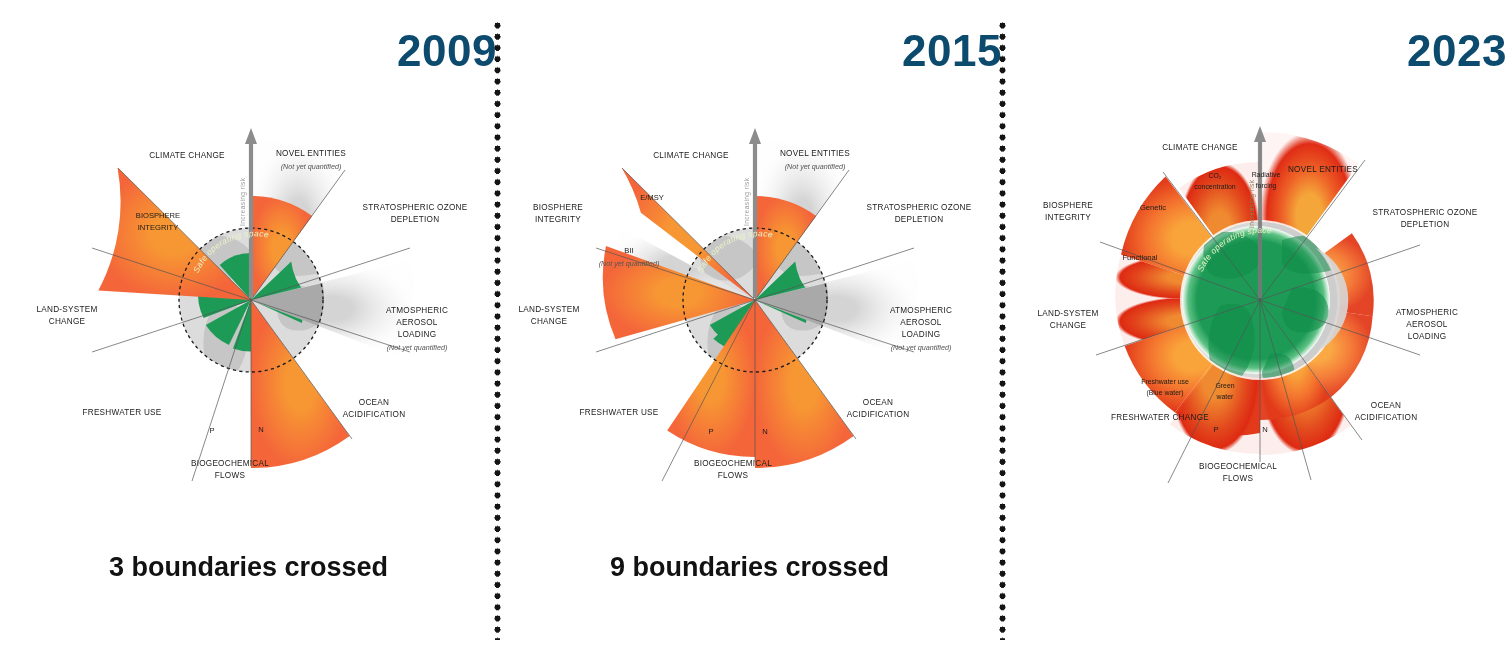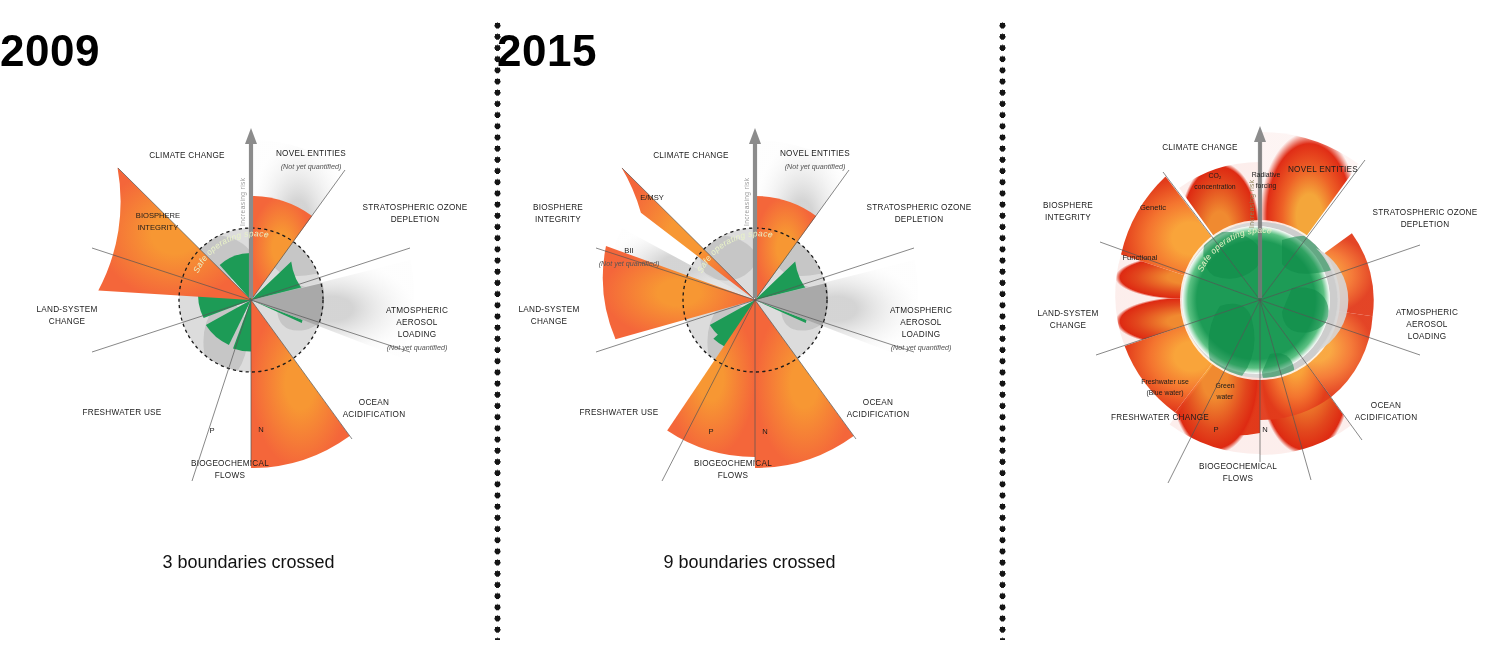--- a/index.html
+++ b/index.html
@@ -19,8 +19,8 @@
 
   .year-title {
     position: absolute; top: 26px; left: 0; width: 100%;
-    text-align: left;
-    font-size: 44px; font-weight: bold; color: #000000;
+    text-align: right;
+    font-size: 44px; font-weight: bold; color: #0c4a6e;
     letter-spacing: 0.5px;
   }
   .caption {

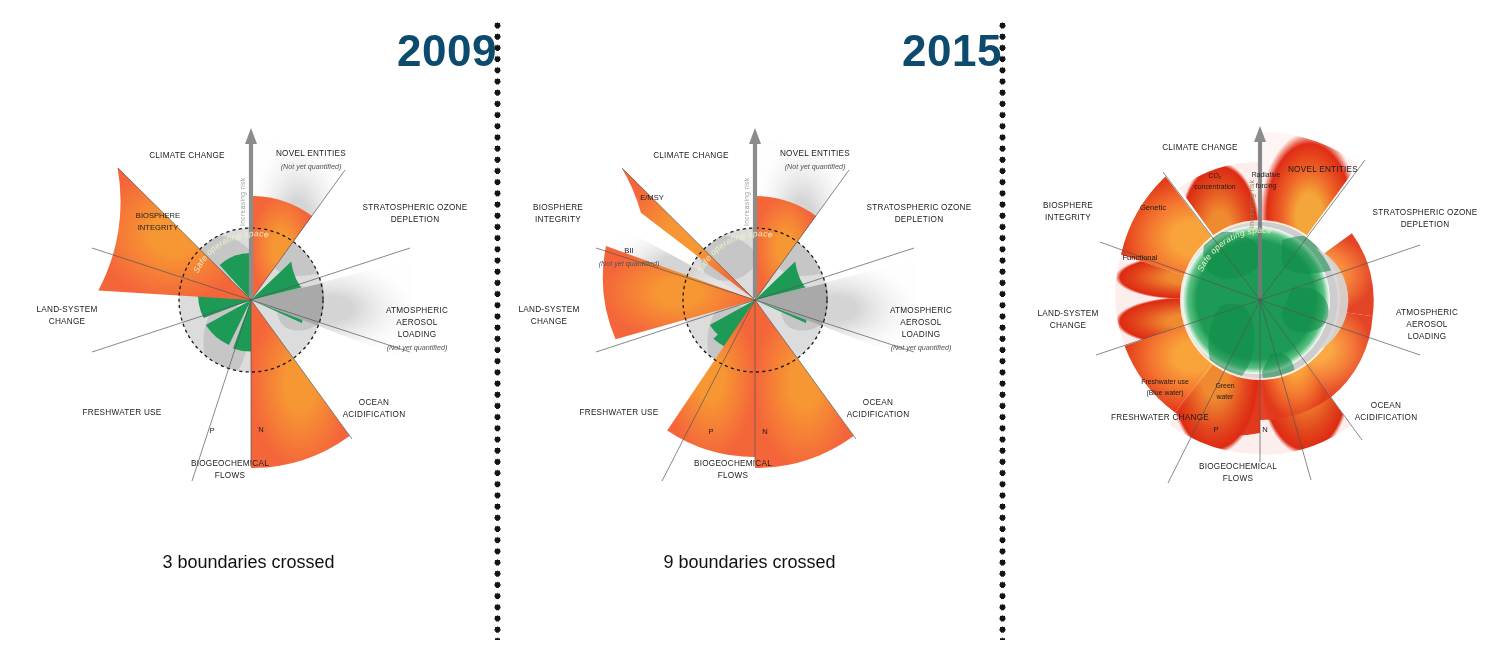--- a/index.html
+++ b/index.html
@@ -304,6 +304,7 @@
   </div>
 
   <div class="panel" id="panel-2023">
+    <div class="year-title">2023</div>
     <div class="diagram">
       <svg width="470" height="420" viewBox="0 0 470 420">
         <defs>

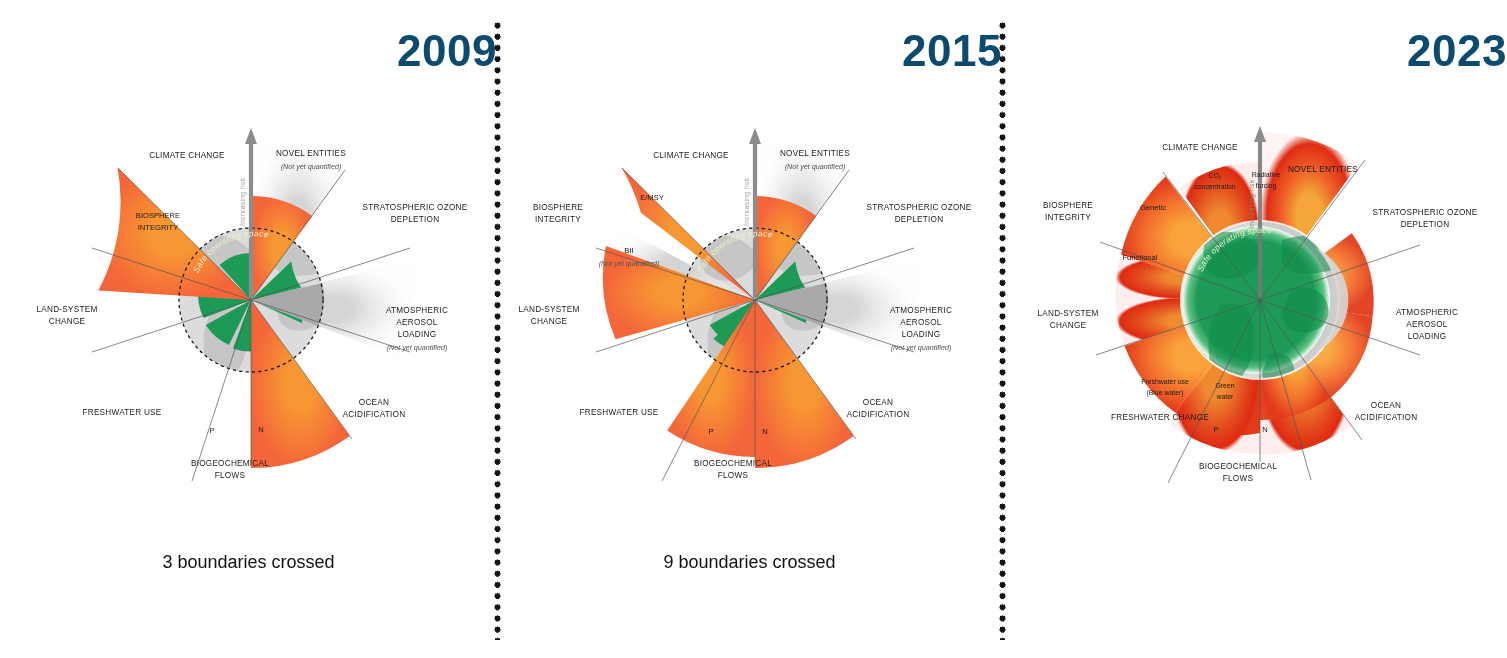--- a/index.html
+++ b/index.html
@@ -26,7 +26,7 @@
   .caption {
     position: absolute; top: 552px; left: 0; width: 100%;
     text-align: center;
-    font-size: 18px; font-weight: normal; color: #121212;
+    font-size: 27px; font-weight: bold; color: #121212;
   }
   .diagram { position: absolute; top: 110px; left: 0; width: 100%; height: 420px; }
   .diagram svg { display: block; margin: 0 auto; }

